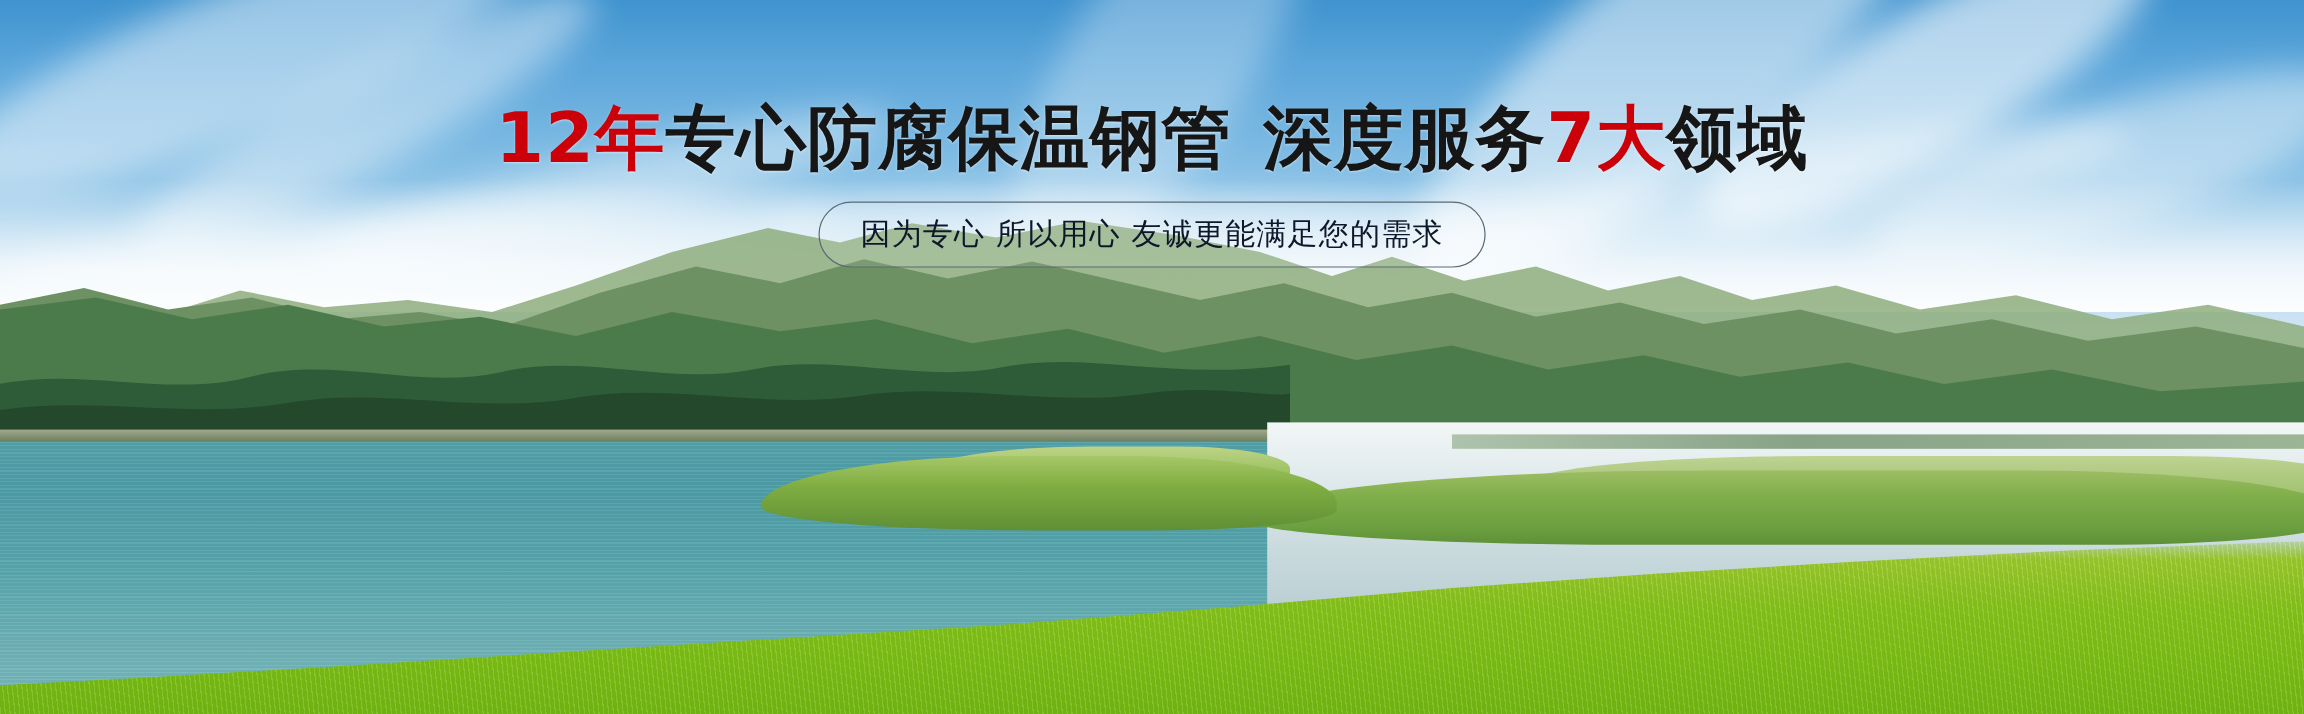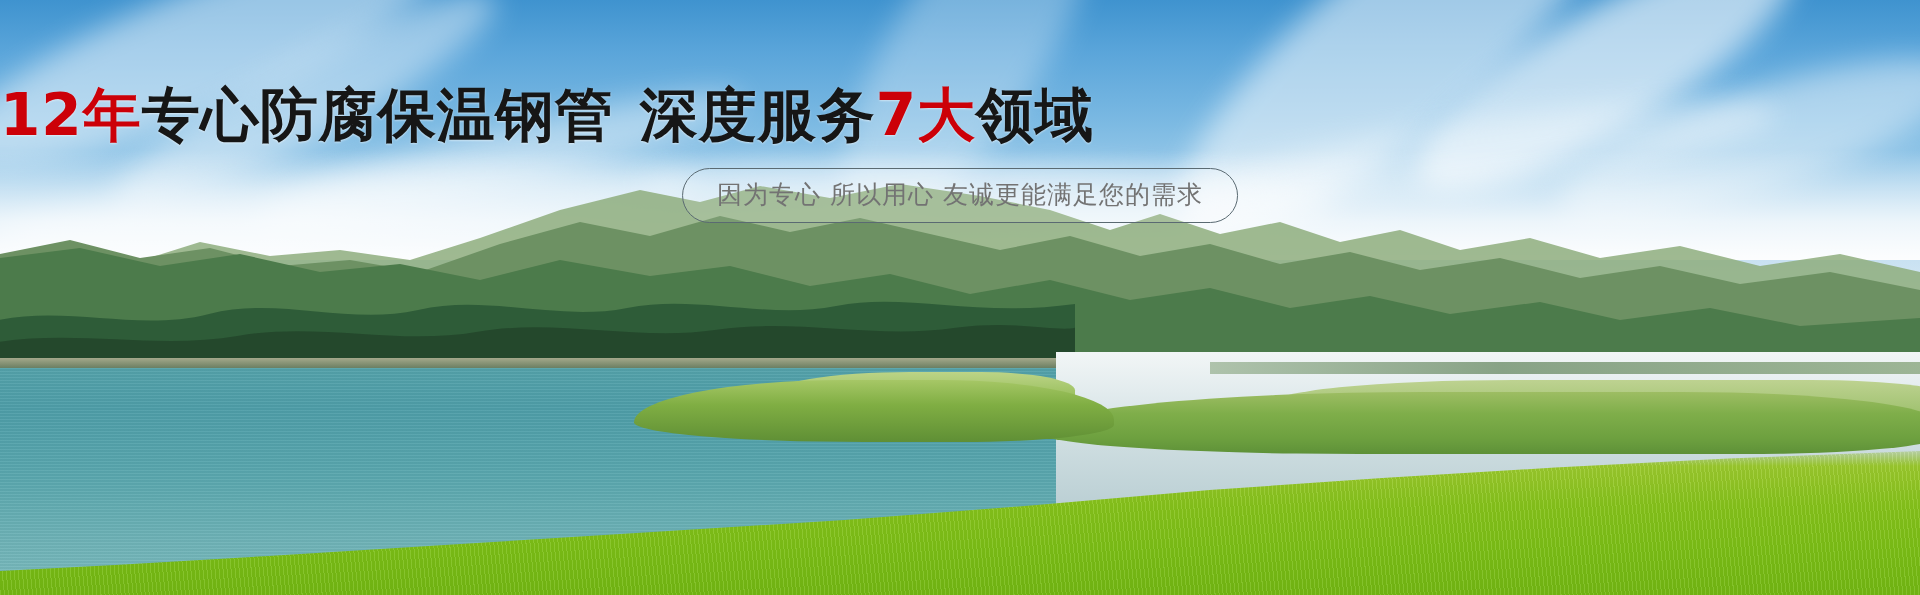--- a/index.html
+++ b/index.html
@@ -72,7 +72,7 @@
         rgba(0,0,0,.045) 1px, rgba(0,0,0,.045) 4px); }
 
   
-  .headline { position:absolute; left:0; right:0; top:86px; 
+  .headline { position:absolute; left:0; right:0; top:86px; text-align:center;
               font-size:58px; font-weight:bold; line-height:1;
               letter-spacing:1px; white-space:nowrap;
               text-shadow:0 1px 2px rgba(255,255,255,.5); }

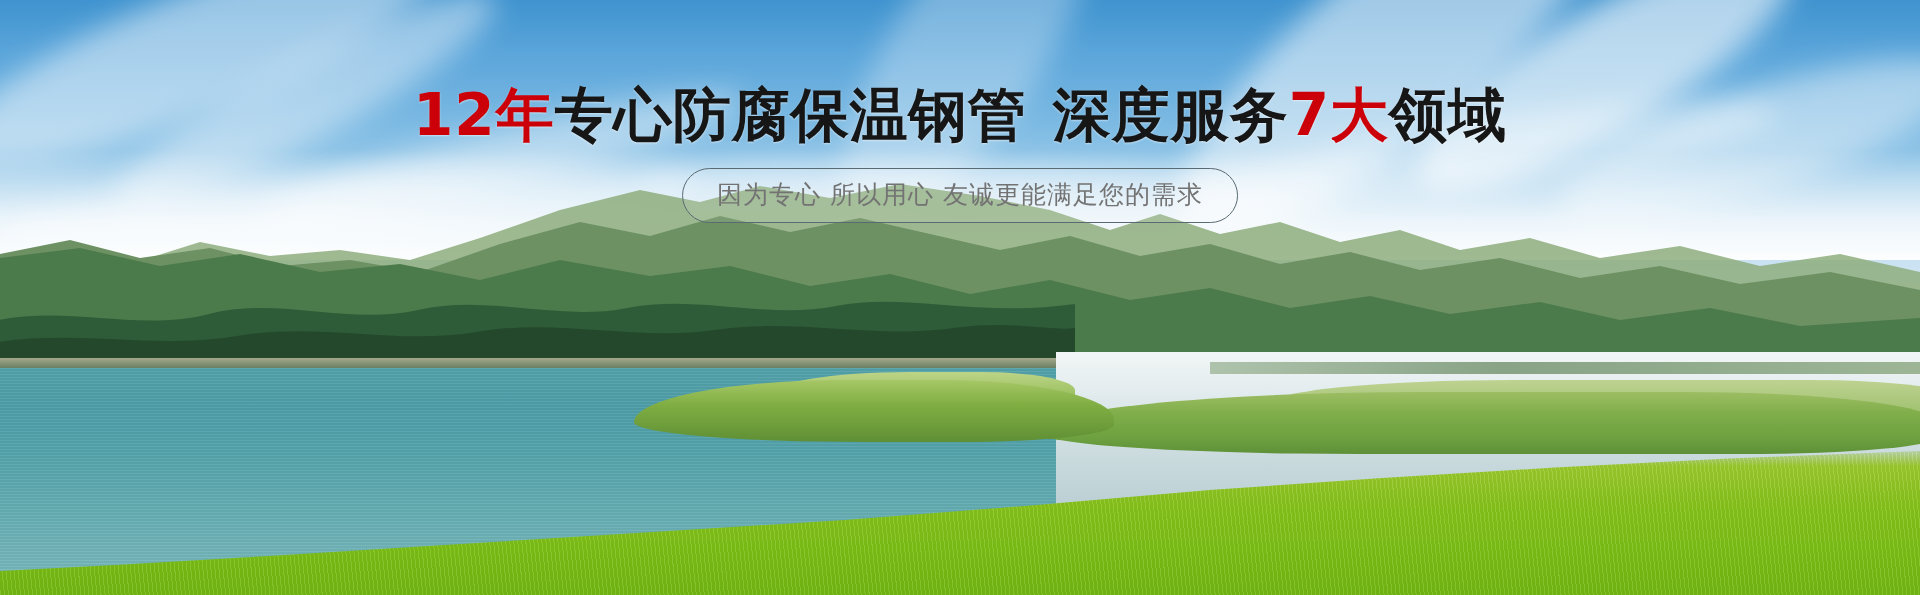--- a/index.html
+++ b/index.html
@@ -82,7 +82,7 @@
 
   .subtitle { position:absolute; left:50%; transform:translateX(-50%); top:168px;
               border:1px solid #5a6a72; border-radius:30px;
-              padding:9px 34px 11px; font-size:25px; color:#737373;
+              padding:9px 34px 11px; font-size:25px; color:#0f172a;
               letter-spacing:1px; white-space:nowrap;
               background:rgba(255,255,255,.10); }
 

